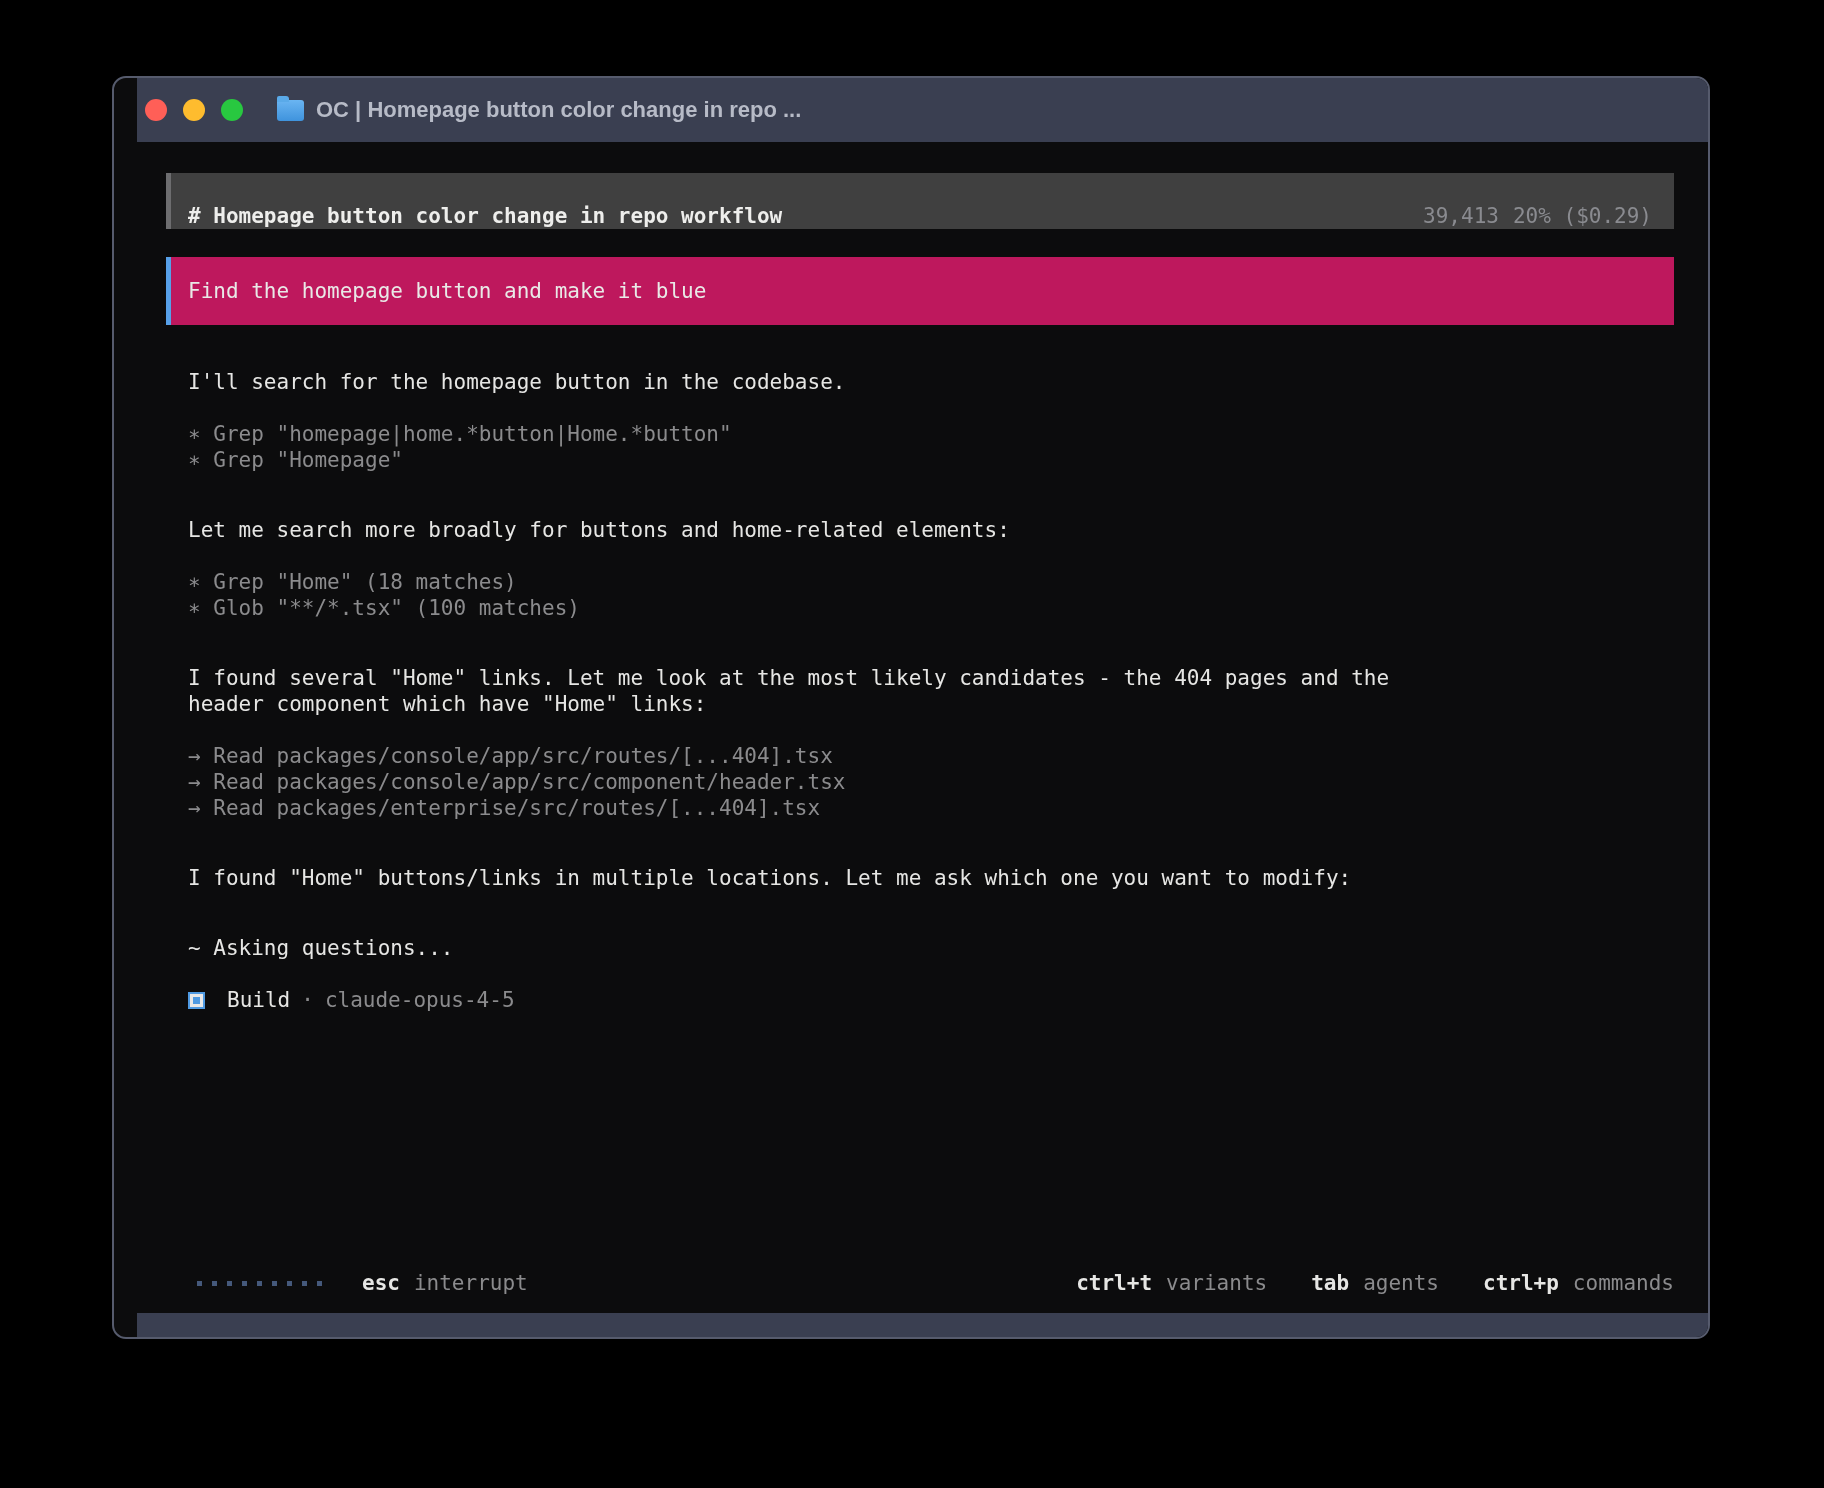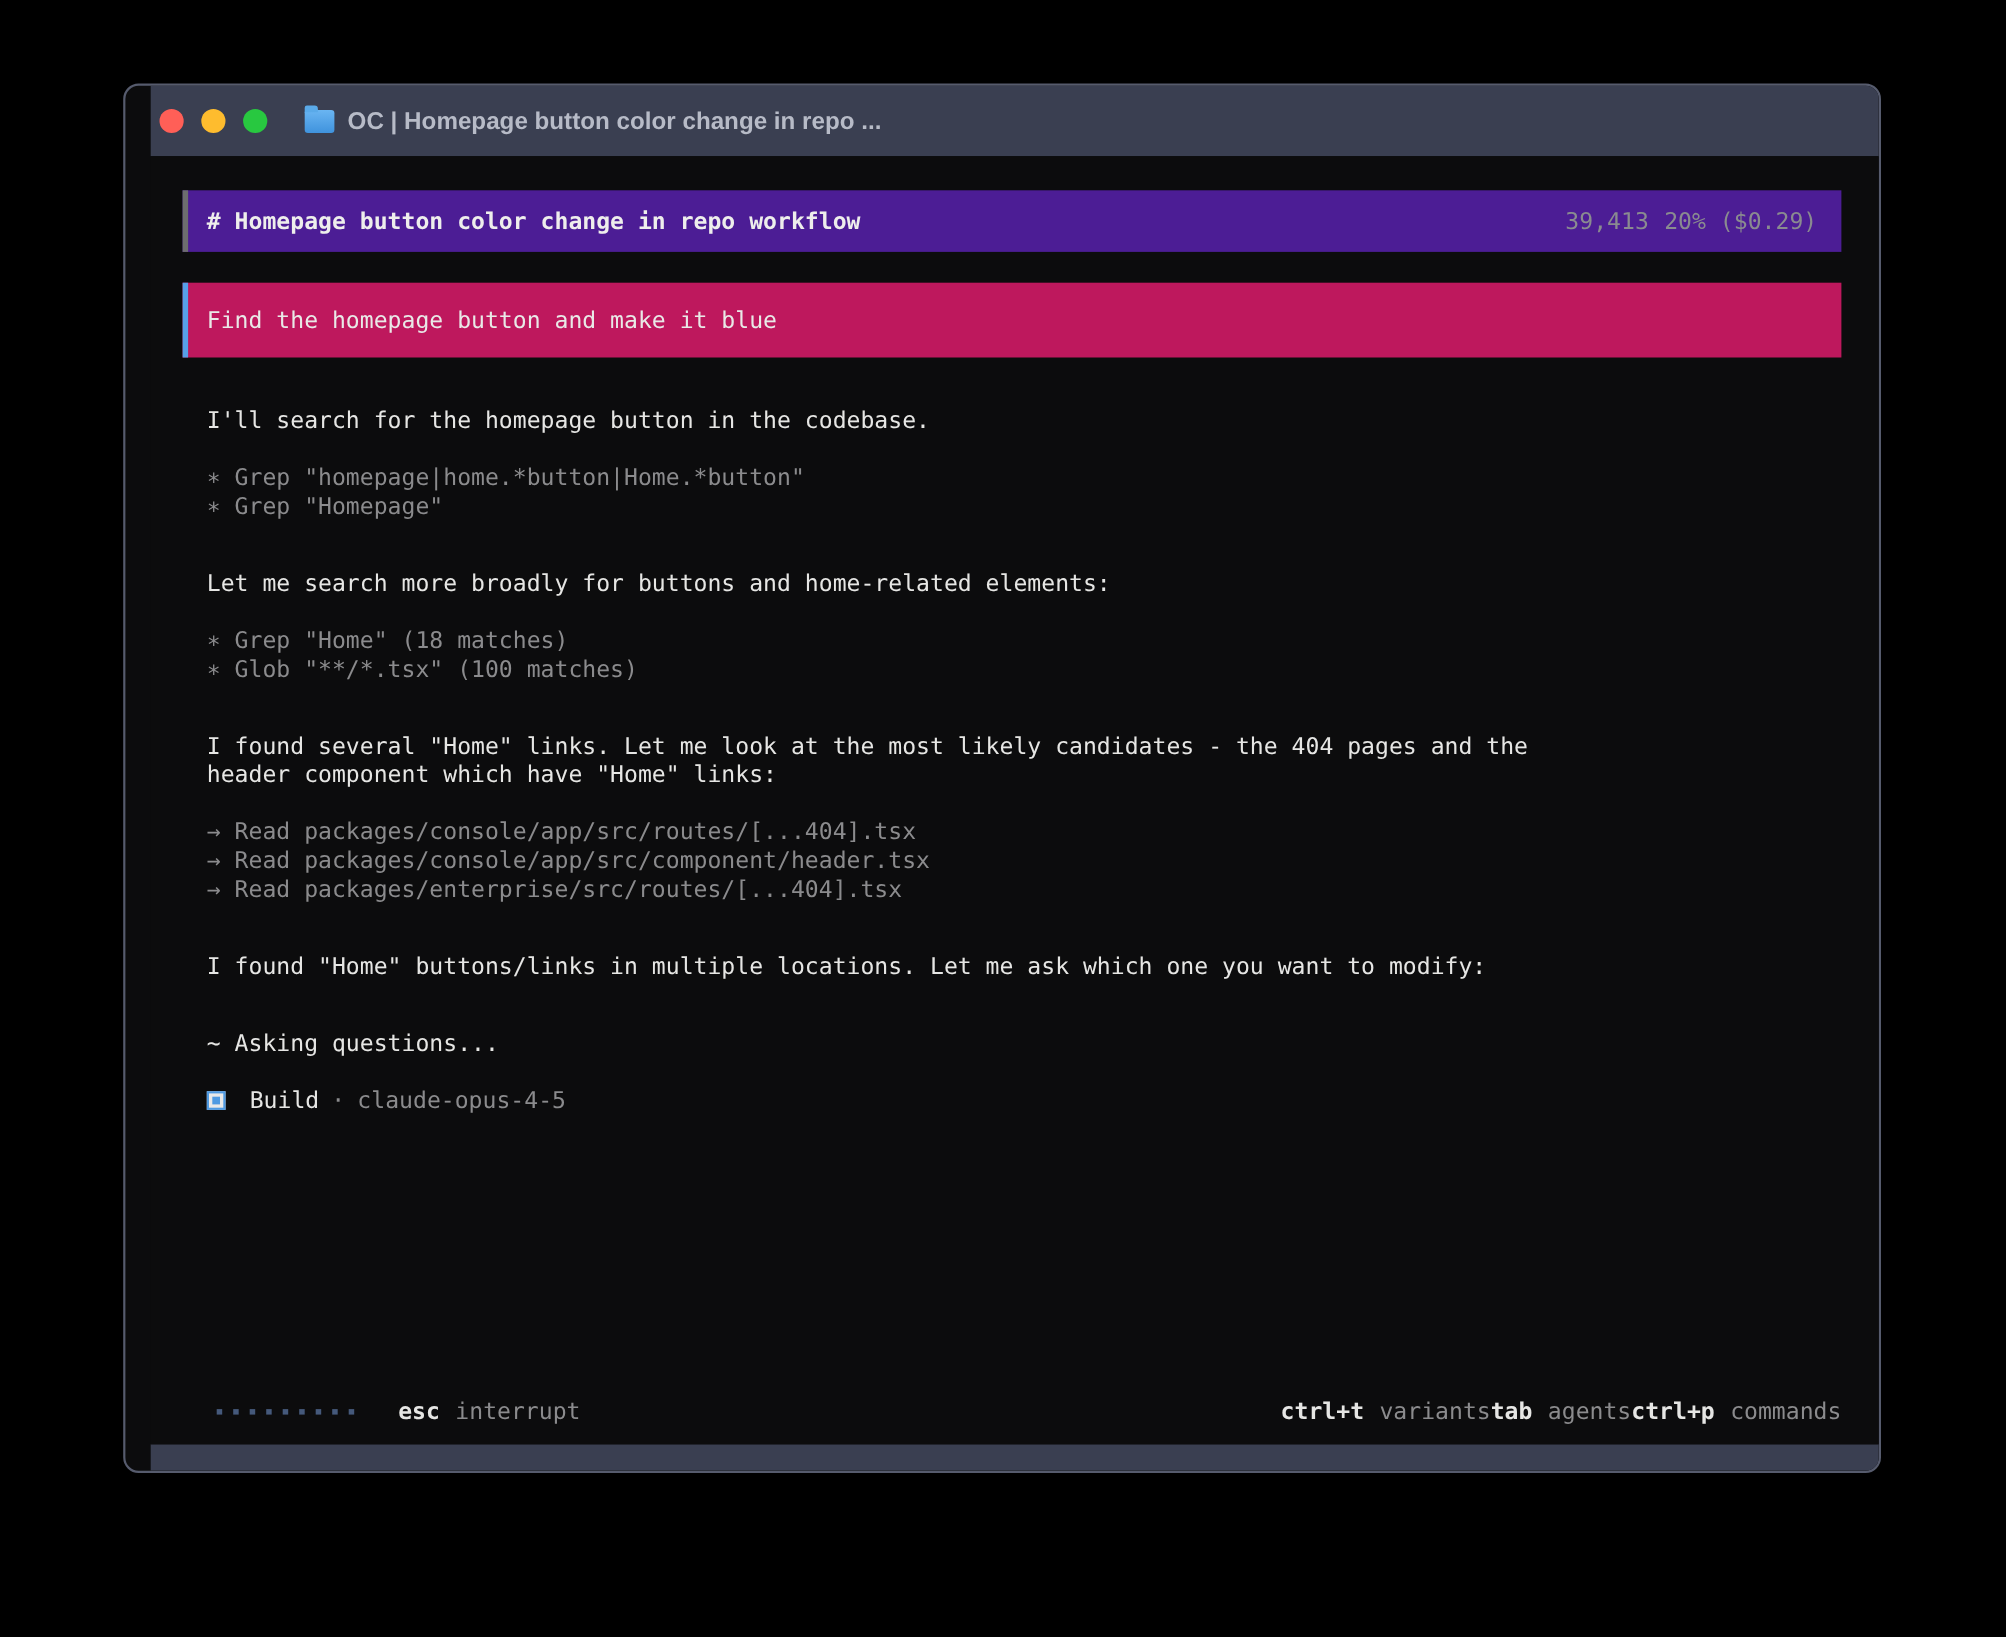--- a/index.html
+++ b/index.html
@@ -52,9 +52,9 @@
 
   .session-header {
     height: 56px;
-    background: #4c1d95;
+    background: #404040;
     border-left: 5px solid #6d6d6f;
-    display: flex; align-items: center; justify-content: space-between;
+    display: flex; align-items: flex-end; justify-content: space-between;
     padding: 0 22px 0 17px;
     gap: 44px;
   }

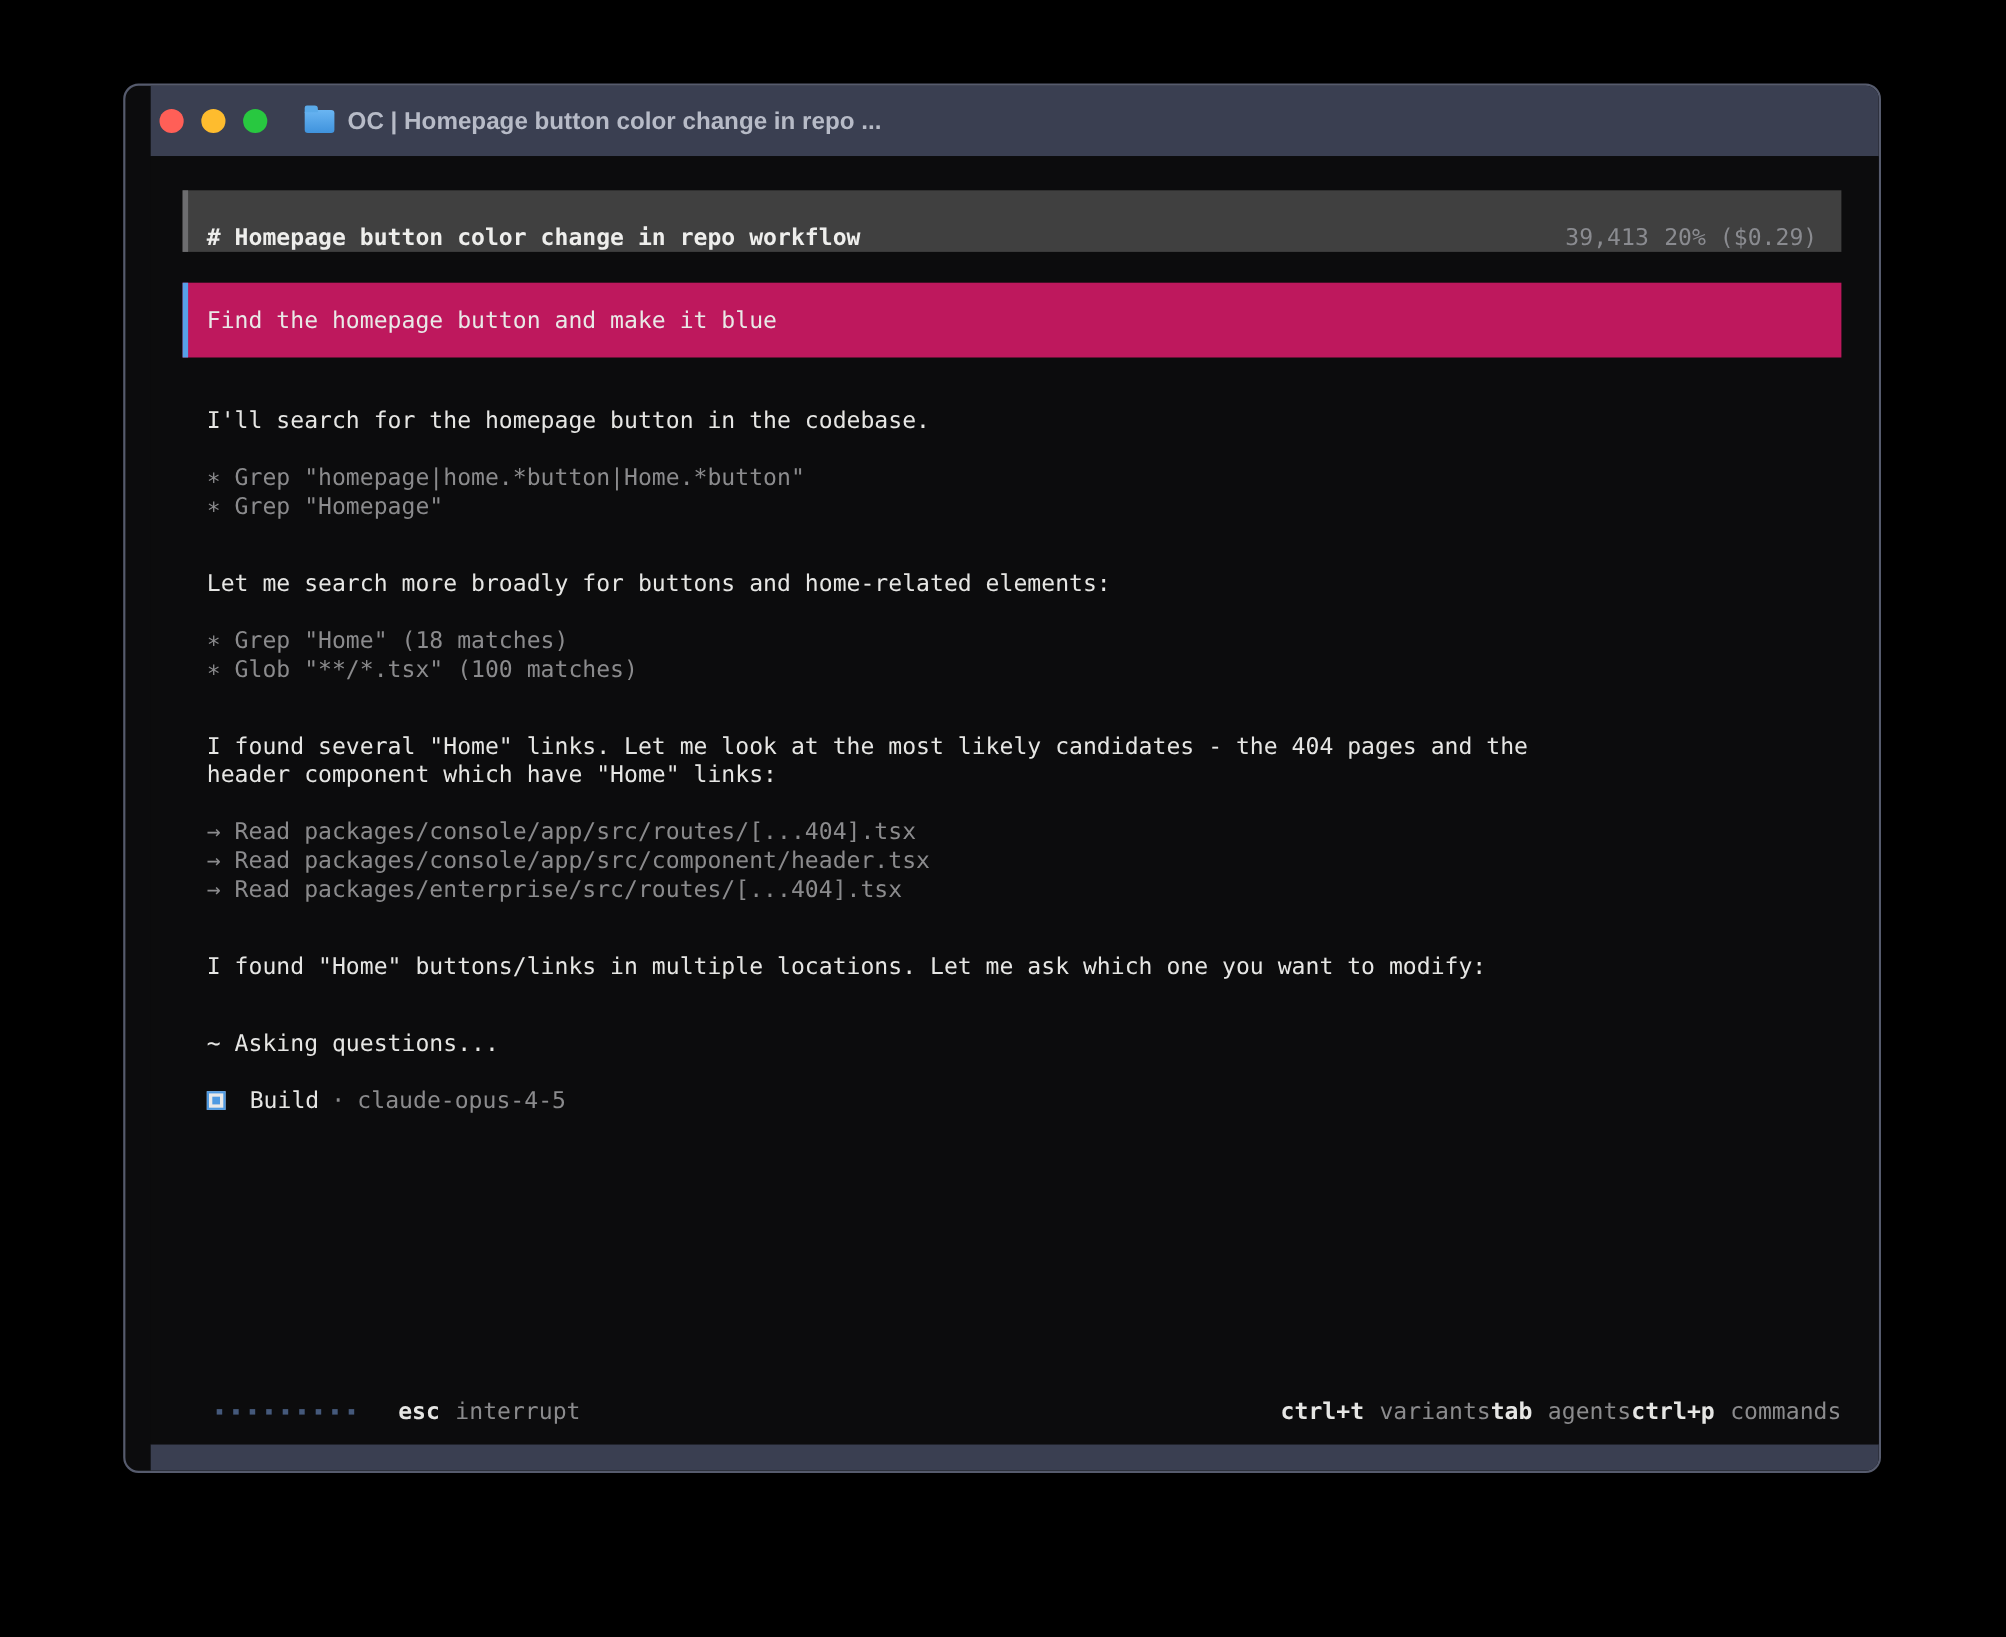--- a/index.html
+++ b/index.html
@@ -114,7 +114,7 @@
   .dot { width: 5px; height: 5px; background: #45597b; }
   .statusbar .key { color: #e6e6e4; font-weight: bold; }
   .statusbar .label { color: #8b8b8d; margin-left: 14px; }
-  .status-right { display: flex; align-items: center; }
+  .status-right { display: flex; align-items: center; gap: 44px; }
   .shortcut { display: flex; align-items: center; }
 
   

